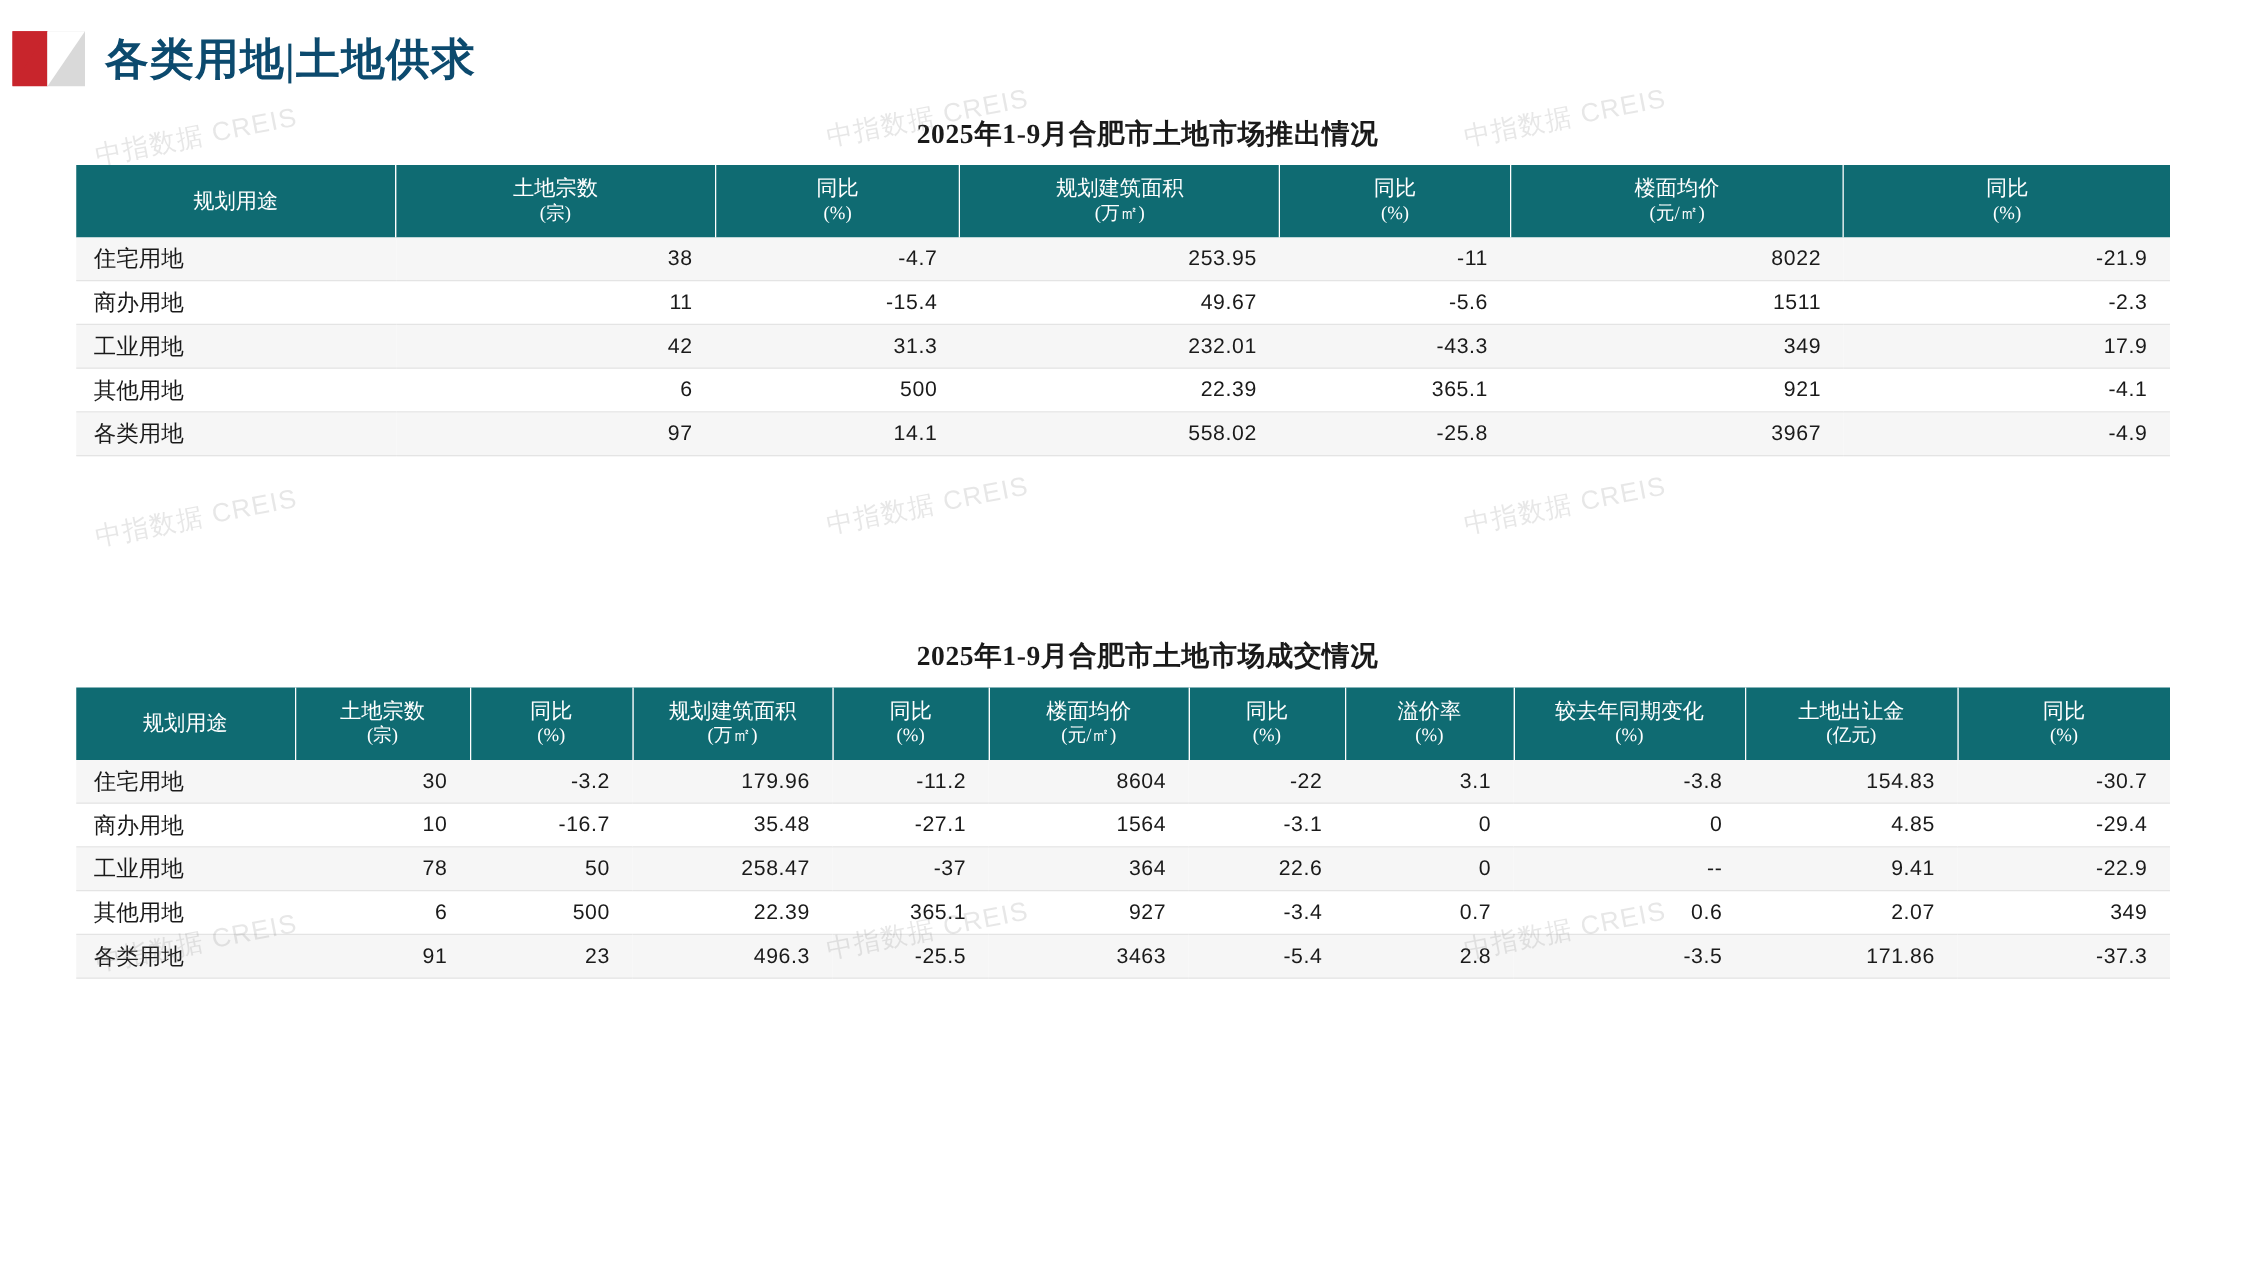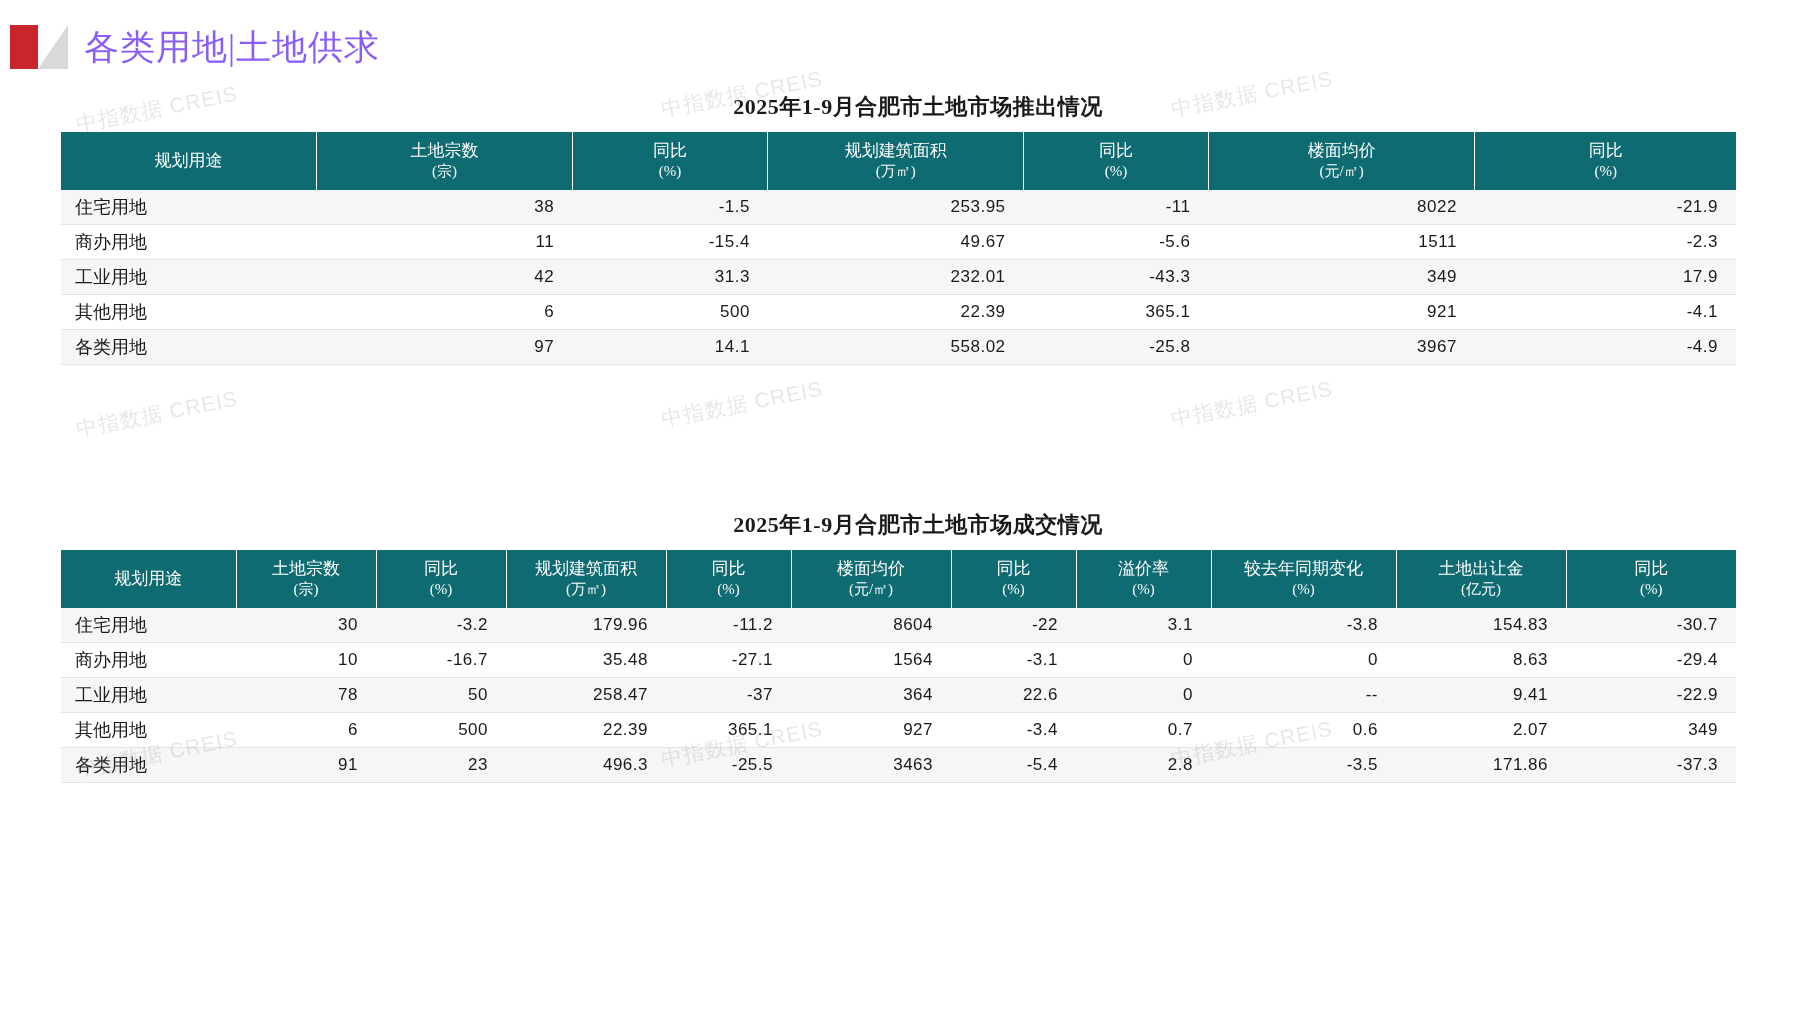--- a/index.html
+++ b/index.html
@@ -61,8 +61,8 @@
   .page-title {
     font-family: "Liberation Serif", serif;
     font-size: 35px;
-    font-weight: normal;
-    color: #8b5cf6;
+    font-weight: bold;
+    color: #0c4a6e;
     letter-spacing: 1px;
     white-space: nowrap;
   }

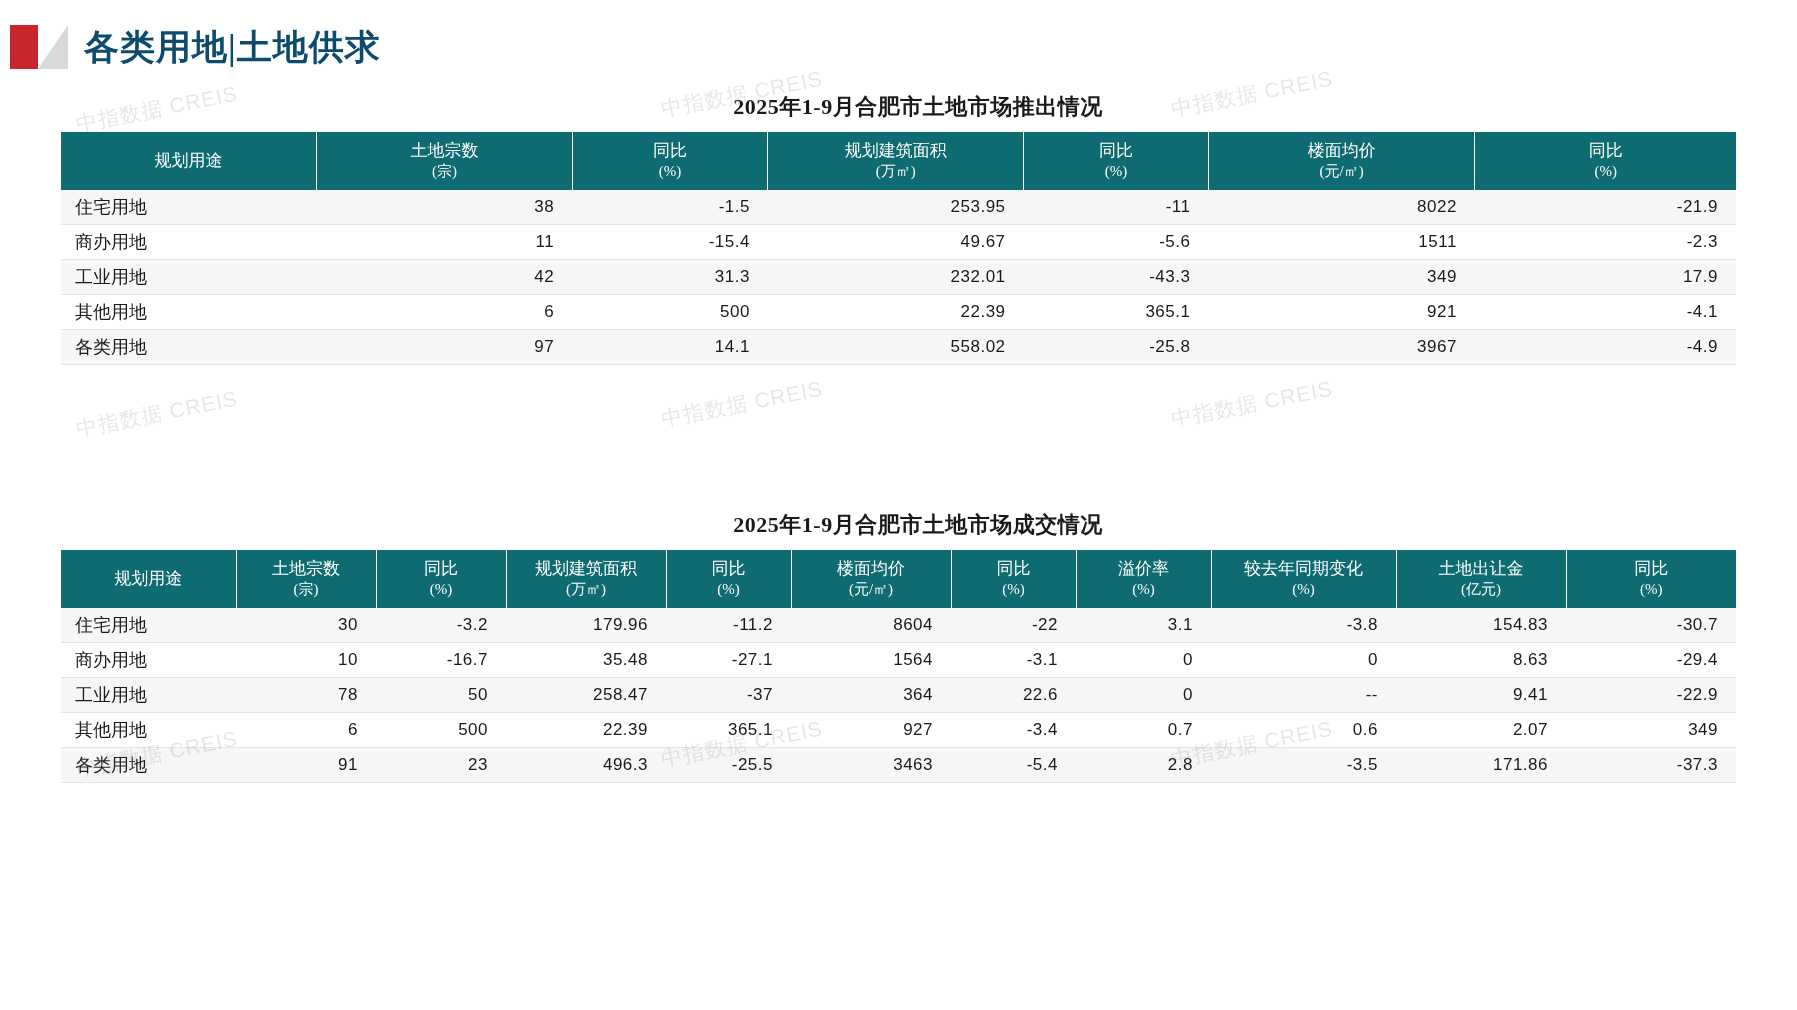--- a/index.html
+++ b/index.html
@@ -184,7 +184,7 @@
         <tr>
           <td class="lbl">住宅用地</td>
           <td class="num">38</td>
-          <td class="num">-1.5</td>
+          <td class="num">-4.7</td>
           <td class="num">253.95</td>
           <td class="num">-11</td>
           <td class="num">8022</td>

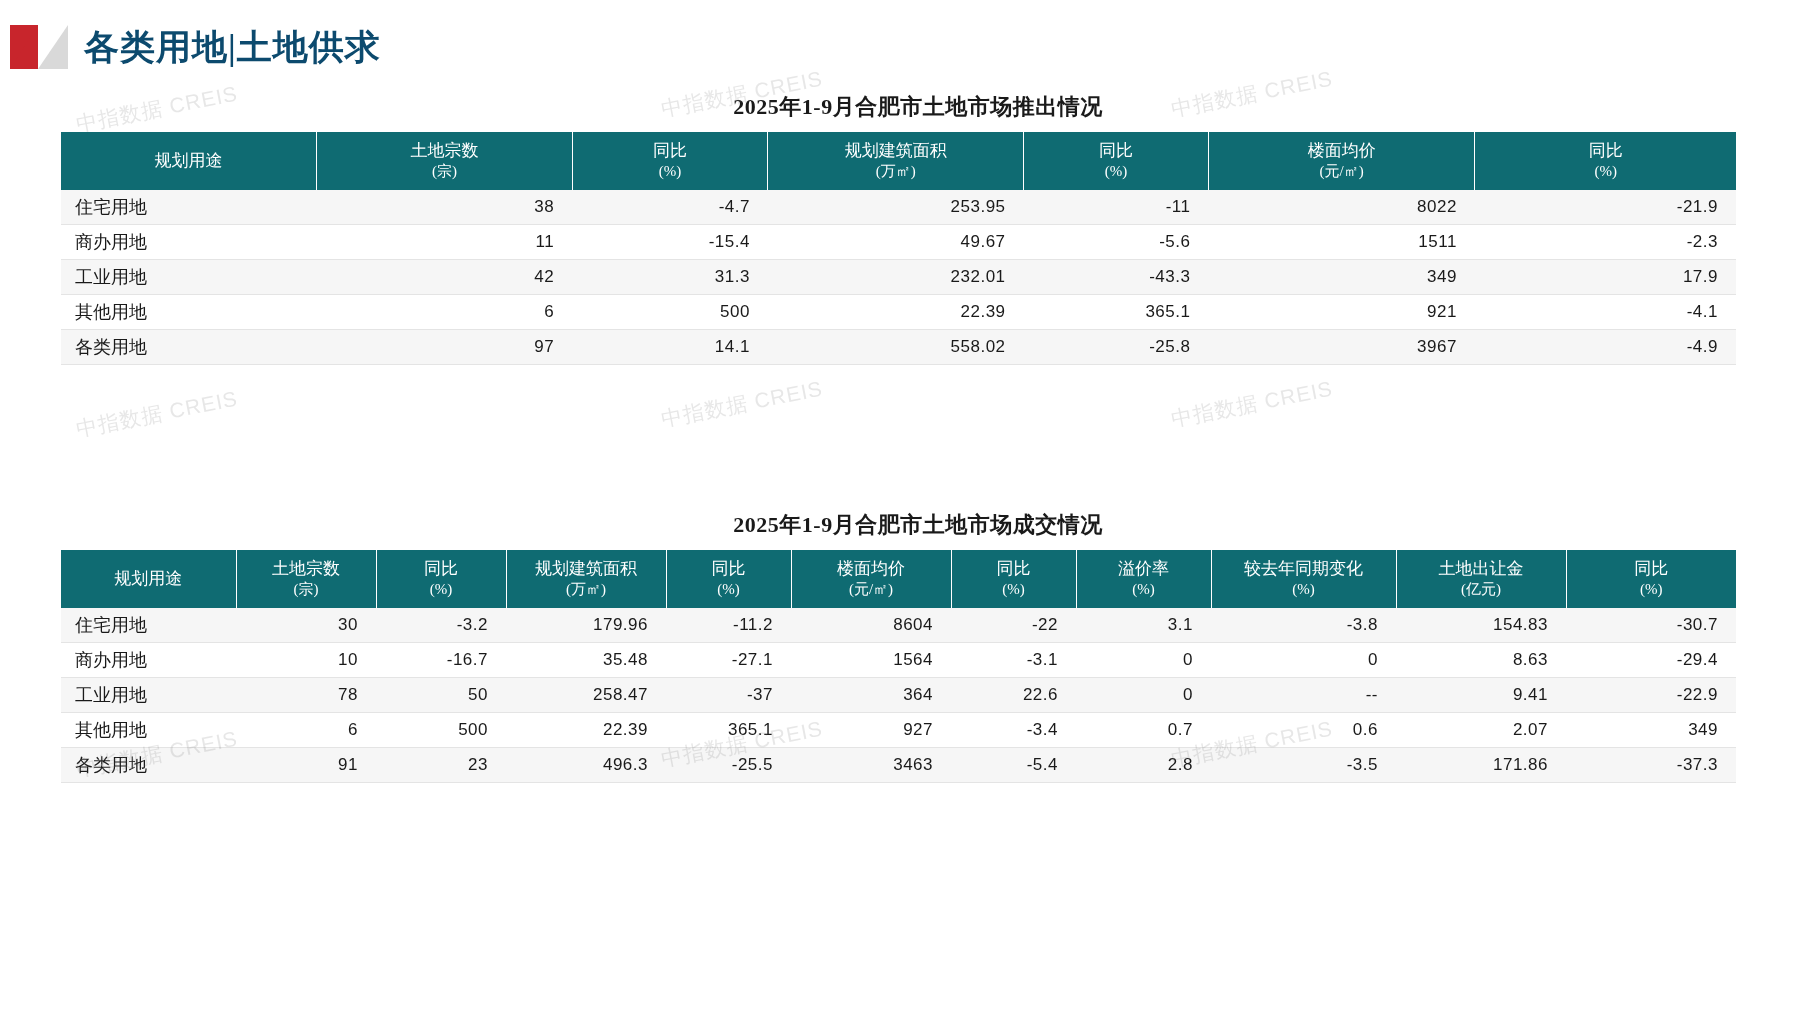--- a/index.html
+++ b/index.html
@@ -285,7 +285,7 @@
           <td class="num">-3.1</td>
           <td class="num">0</td>
           <td class="num">0</td>
-          <td class="num">8.63</td>
+          <td class="num">4.85</td>
           <td class="num">-29.4</td>
         </tr>
         <tr>

